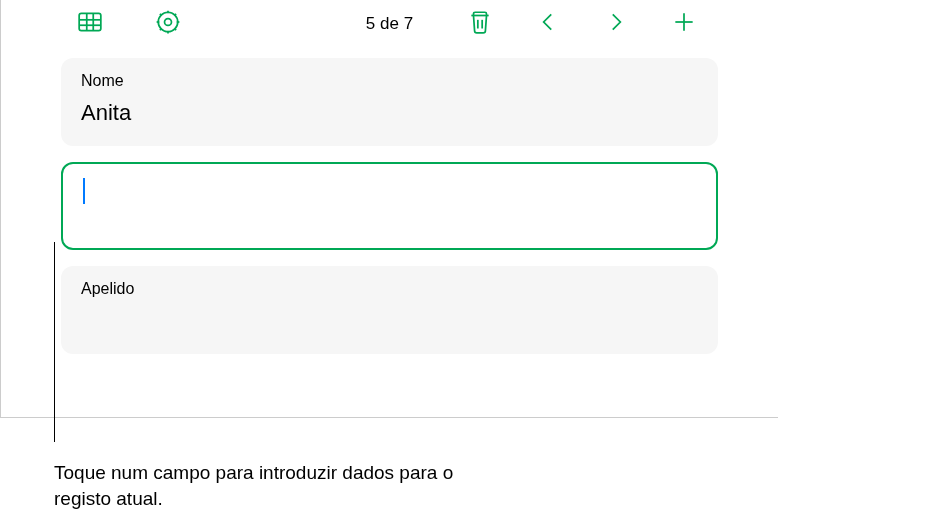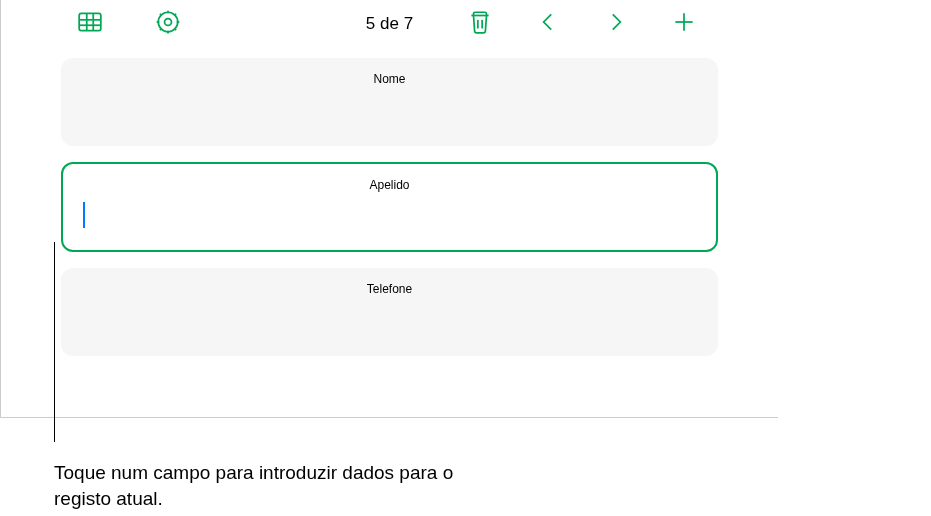--- a/index.html
+++ b/index.html
@@ -84,11 +84,10 @@
       border-radius: 12px;
     }
     .field-label {
-      font-size: 12px;
+      font-size: 16px;
       color: #000;
       margin-bottom: 10px;
       font-weight: 400;
-      text-align: center;
     }
     .field-value {
       font-size: 22px;

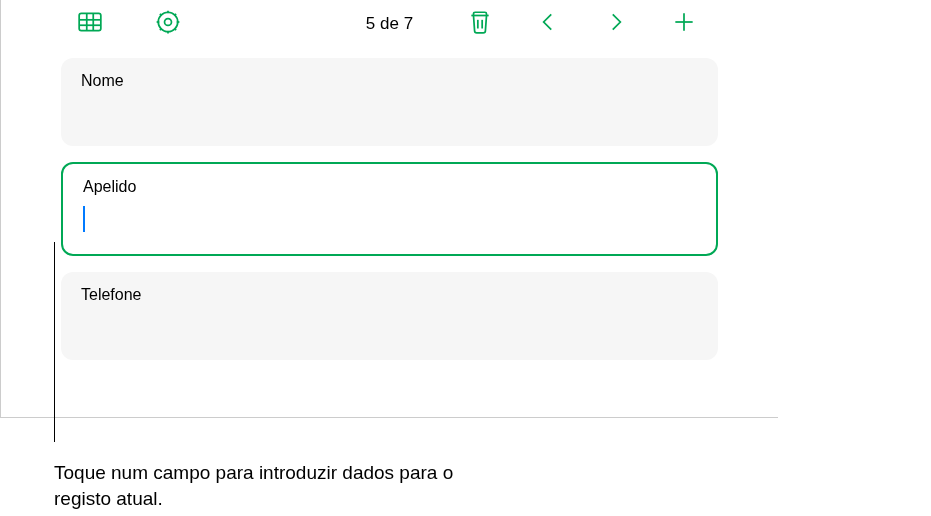--- a/index.html
+++ b/index.html
@@ -193,6 +193,7 @@
   <div class="content">
     <div class="field-card">
       <div class="field-label">Nome</div>
+      <div class="field-value">Anita</div>
     </div>
 
     <div class="field-card active">

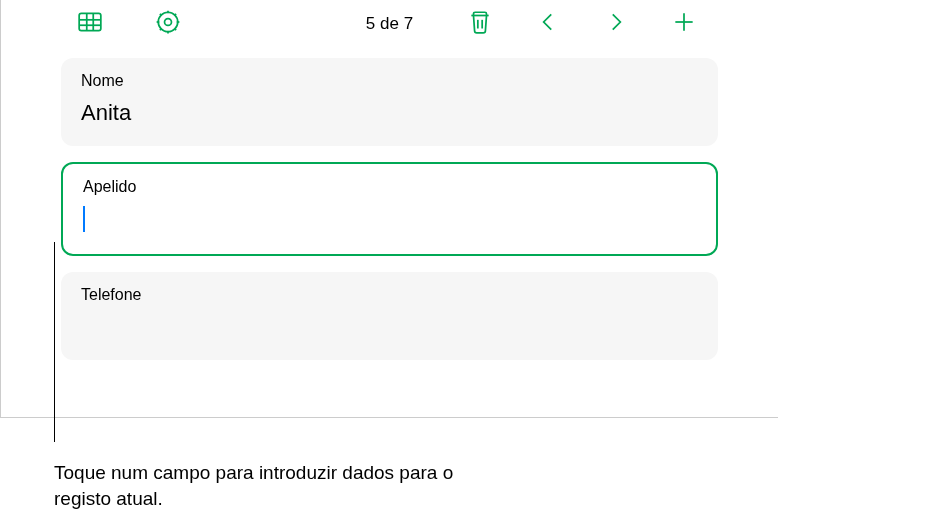--- a/index.html
+++ b/index.html
@@ -197,7 +197,6 @@
     </div>
 
     <div class="field-card active">
-      <div class="field-label">Apelido</div>
       <div>
         <span class="cursor-line"></span>
       </div>

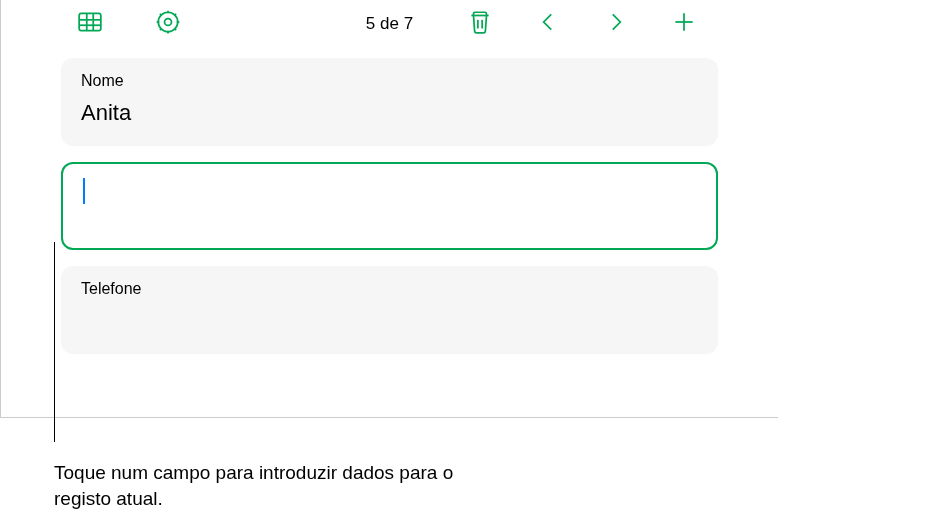--- a/index.html
+++ b/index.html
@@ -203,7 +203,7 @@
     </div>
 
     <div class="field-card">
-      <div class="field-label">Telefone</div>
+      <div class="field-label">Apelido</div>
       <div class="field-value"></div>
     </div>
   </div>

